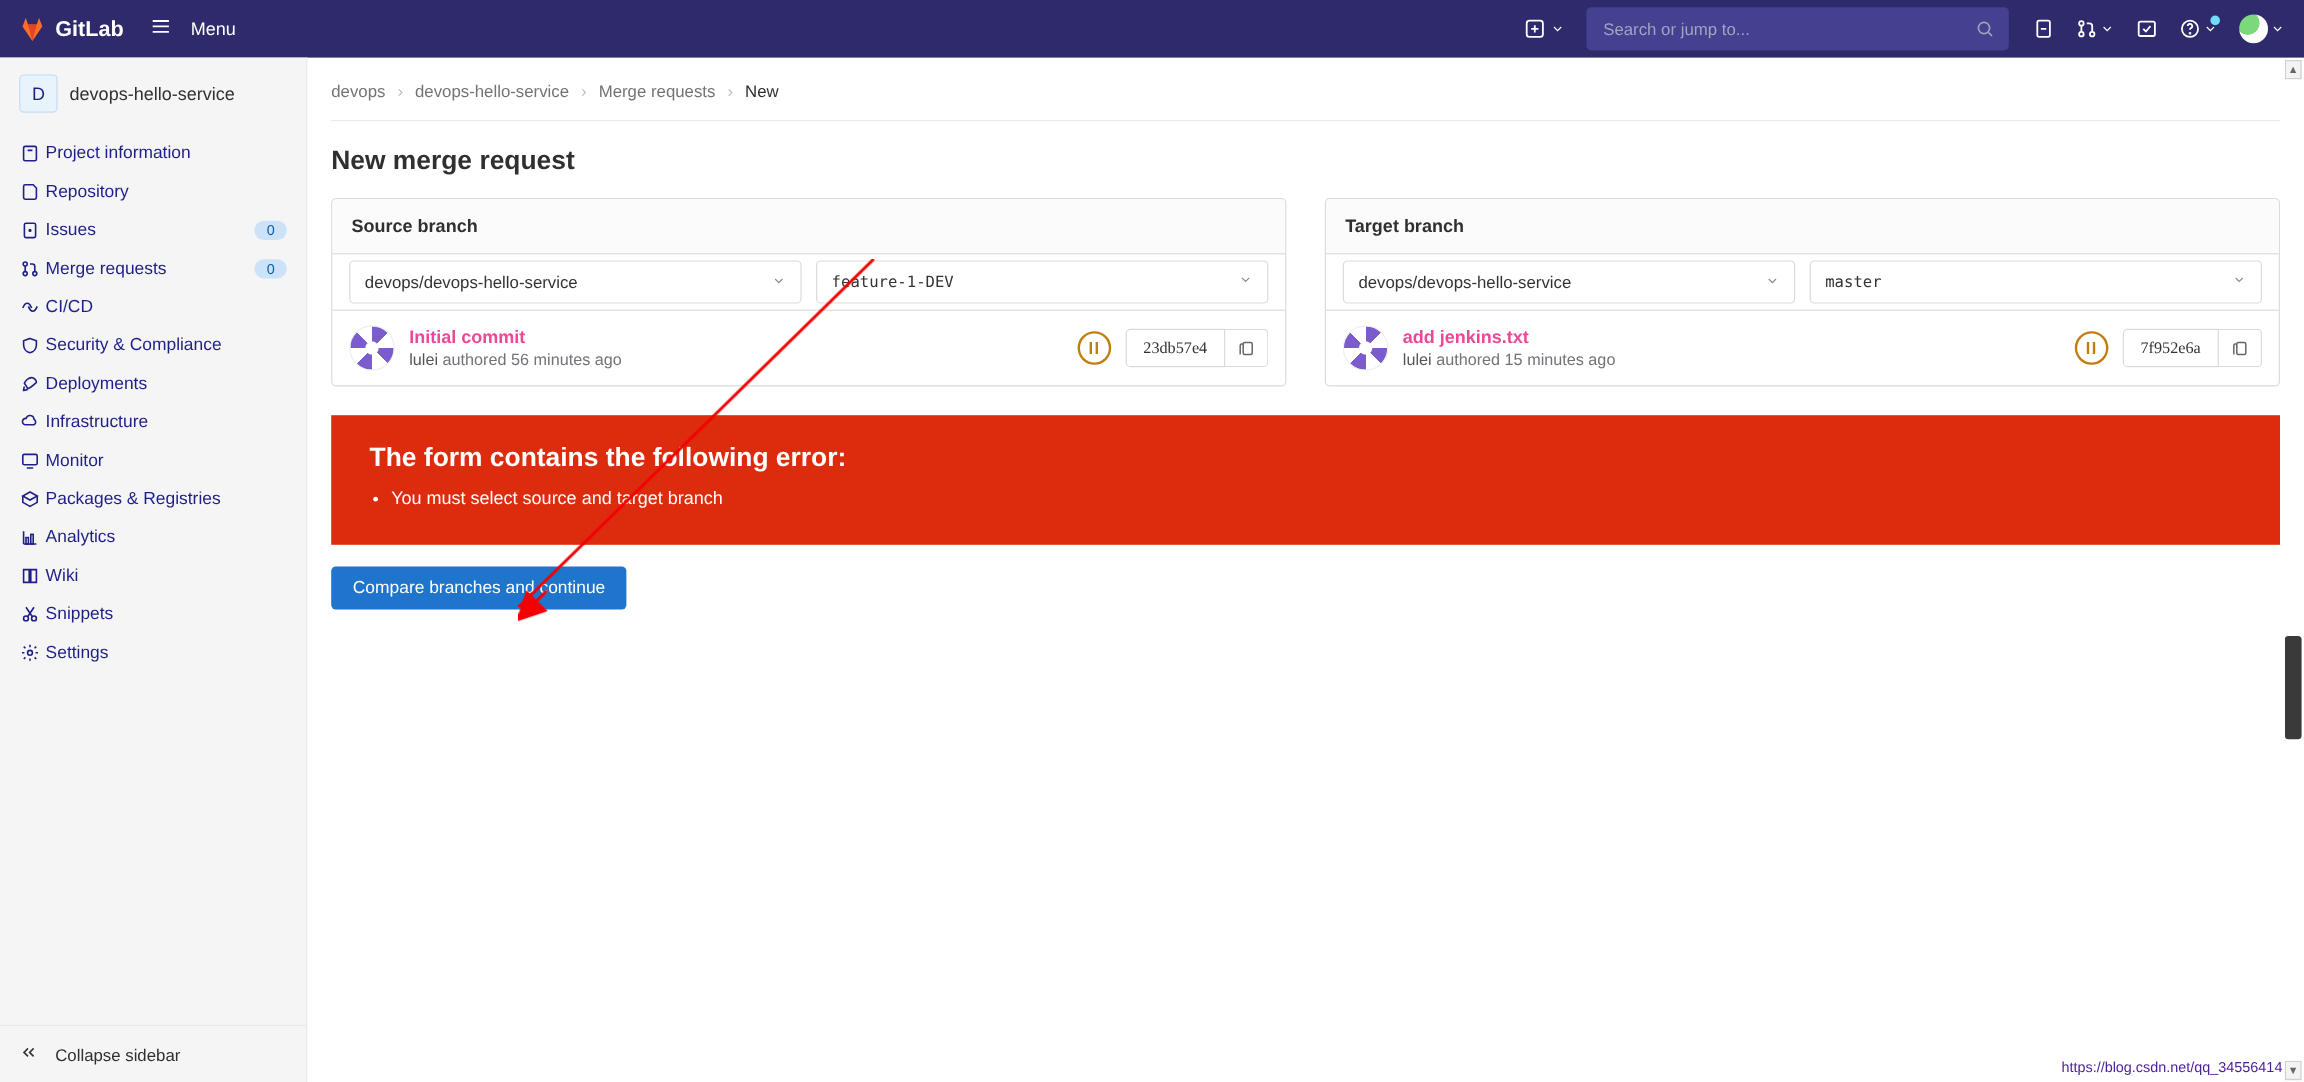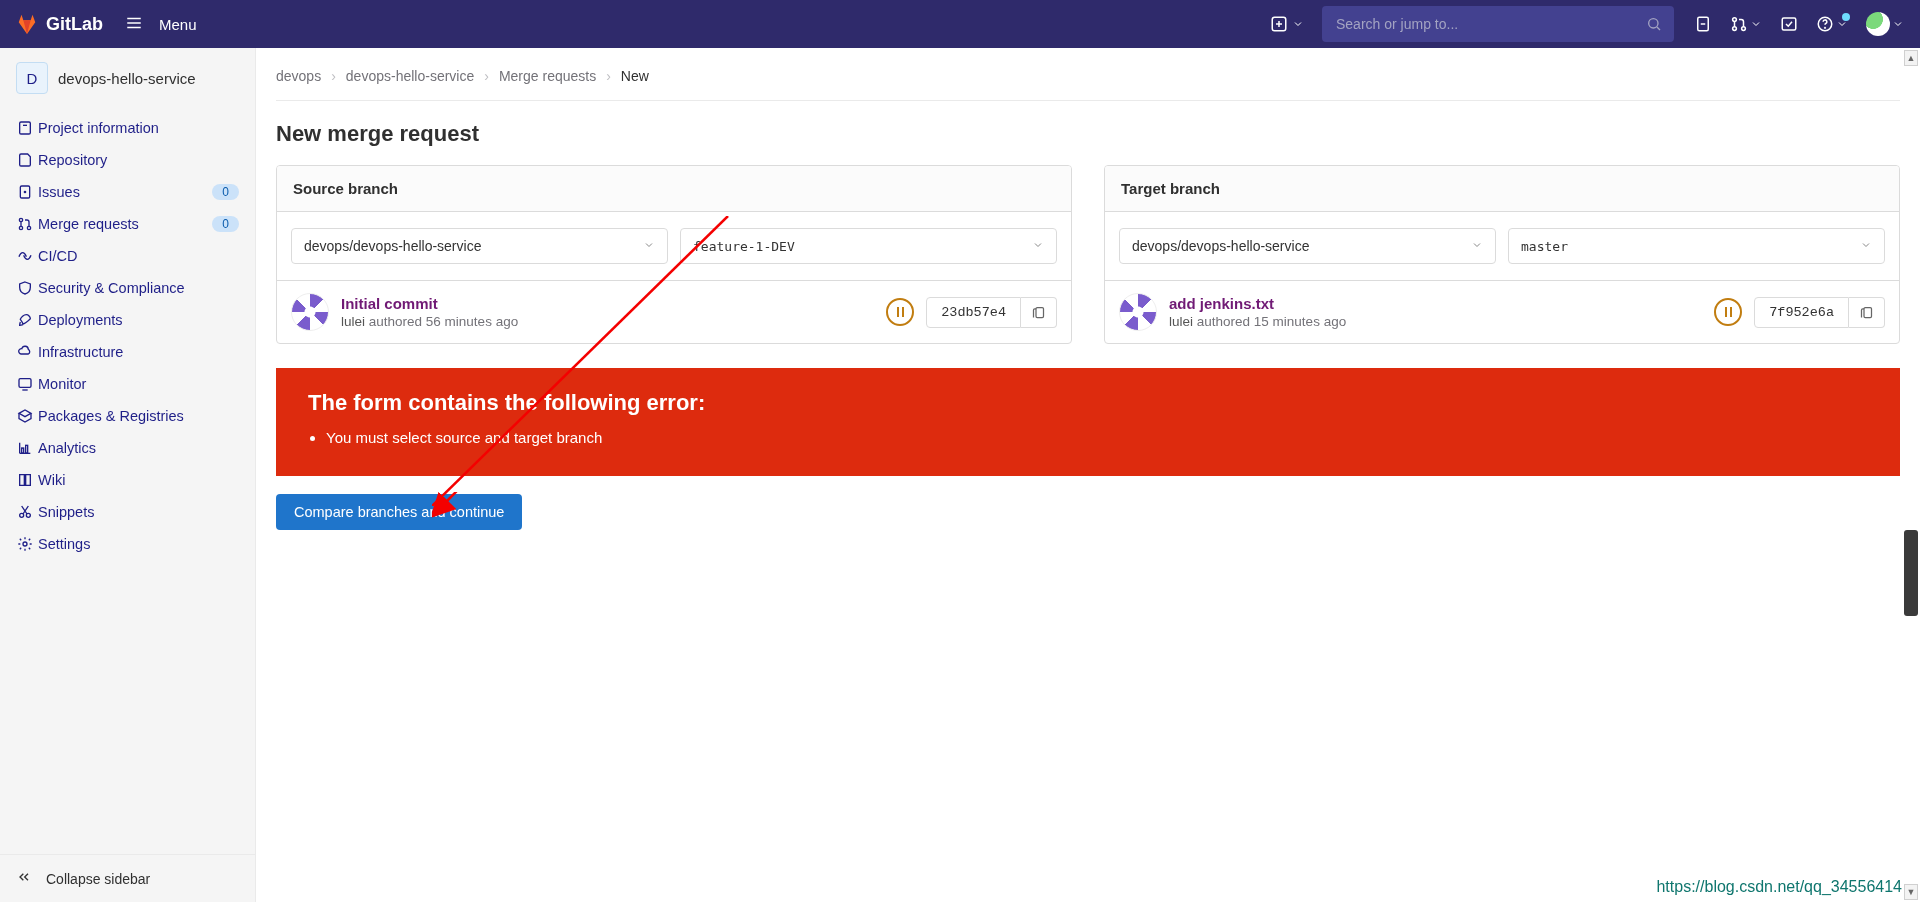--- a/index.html
+++ b/index.html
@@ -59,7 +59,7 @@
   .branch-panels{display:flex;gap:32px;}
   .panel{flex:1;border:1px solid var(--border);border-radius:4px;overflow:hidden;}
   .panel-title{padding:14px 16px;font-size:15px;font-weight:600;background:#fbfbfb;}
-  .panel-body{padding:16px 14px;border-top:1px solid var(--border);display:flex;gap:12px;}
+  .panel-body{padding:5px 14px;border-top:1px solid var(--border);display:flex;gap:12px;}
   .dropdown{flex:1;border:1px solid var(--border);border-radius:4px;height:36px;display:flex;align-items:center;padding:0 12px;justify-content:space-between;color:#333;cursor:pointer;min-width:0;}
   .dropdown.mono{font-family:Menlo,Consolas,monospace;font-size:13px;}
   .dd-caret{color:#7a7a7a;}

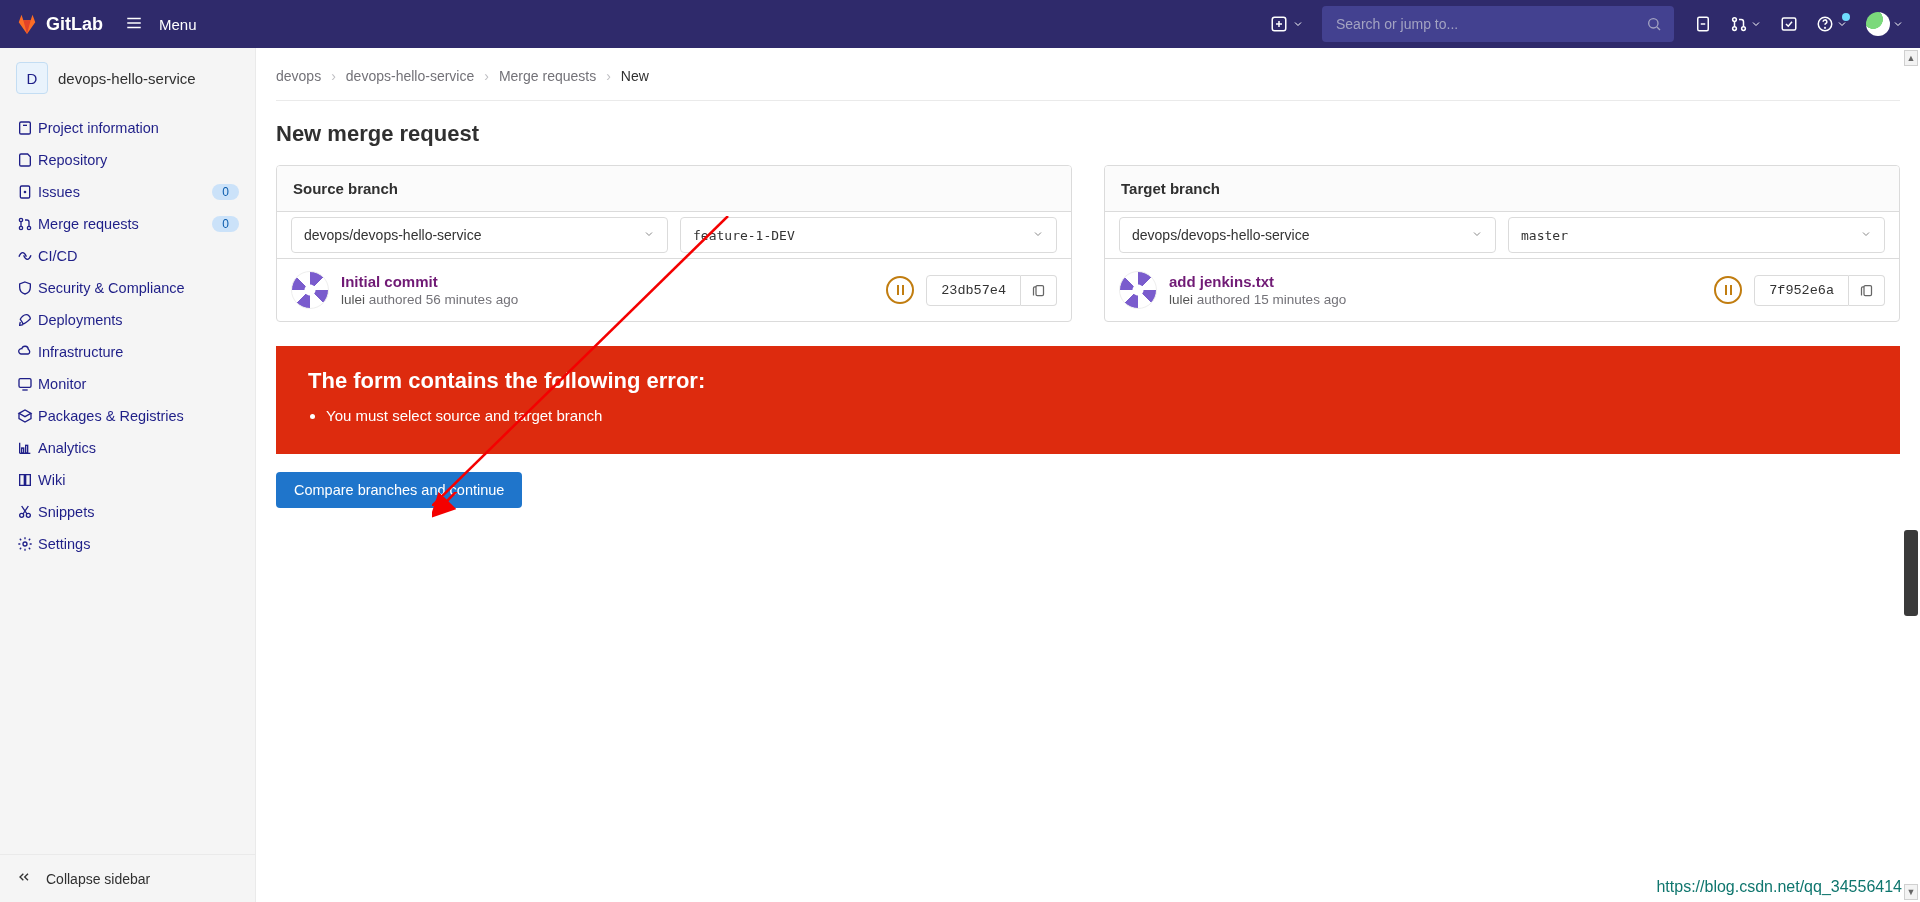--- a/index.html
+++ b/index.html
@@ -69,7 +69,7 @@
      conic-gradient(#7a5ccd 0 45deg,#fff 45deg 90deg,#7a5ccd 90deg 135deg,#fff 135deg 180deg,#7a5ccd 180deg 225deg,#fff 225deg 270deg,#7a5ccd 270deg 315deg,#fff 315deg 360deg);
      border:1px solid #eee;}
   .commit-meta{flex:1;min-width:0;}
-  .commit-title{font-size:15px;font-weight:600;color:#701a75;}
+  .commit-title{font-size:15px;font-weight:600;color:#ec4899;}
   .commit-sub{font-size:13.5px;color:var(--muted);margin-top:2px;}
   .commit-sub .author{color:#555;}
   .pipe{width:28px;height:28px;border:2px solid var(--orange);border-radius:50%;display:flex;align-items:center;justify-content:center;cursor:pointer;flex-shrink:0;}

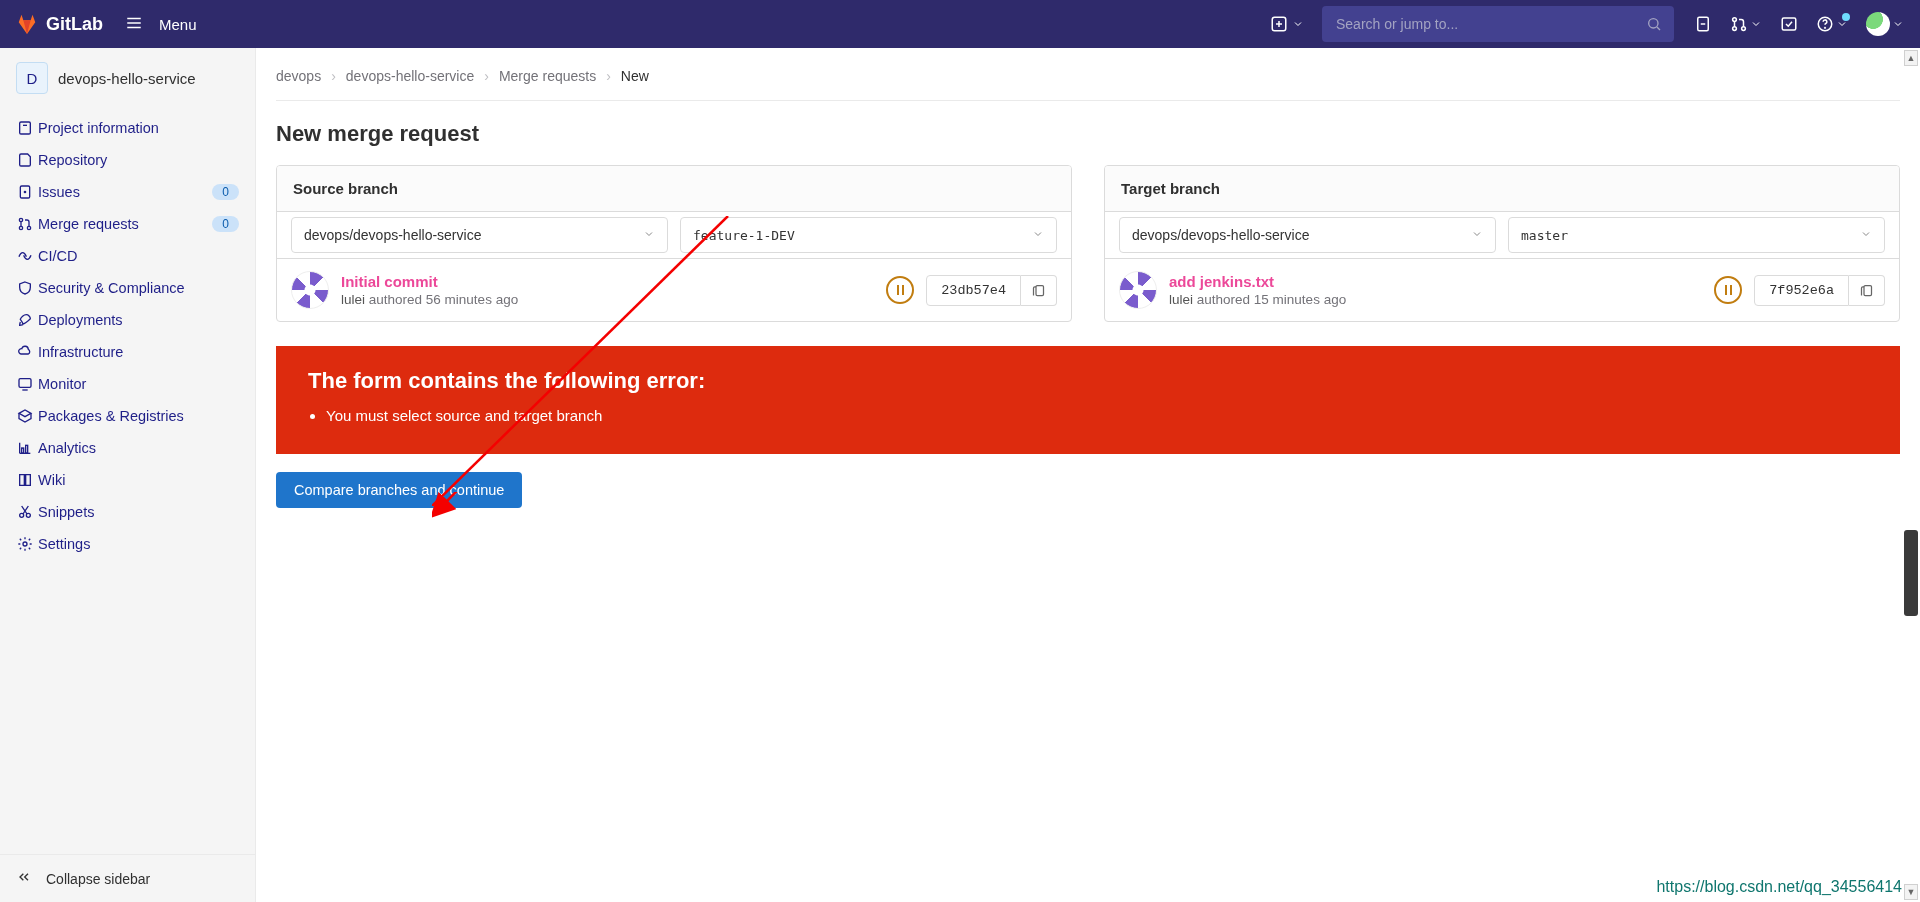--- a/index.html
+++ b/index.html
@@ -76,7 +76,7 @@
   .pipe-bars{display:flex;gap:3px;}
   .pipe-bars span{width:2px;height:10px;background:var(--orange);}
   .sha-group{display:flex;align-items:stretch;}
-  .sha{border:1px solid var(--border);border-radius:4px 0 0 4px;padding:7px 14px;font-family:Liberation Mono, monospace;font-size:13.5px;color:#333;}
+  .sha{border:1px solid var(--border);border-radius:4px 0 0 4px;padding:7px 14px;font-family:Liberation Serif, serif;font-size:13.5px;color:#333;}
   .copy-btn{border:1px solid var(--border);border-left:none;border-radius:0 4px 4px 0;padding:7px 10px;display:flex;align-items:center;cursor:pointer;color:#666;}
 
   .error-box{margin:24px 0 18px;background:var(--error-bg);color:#fff;padding:22px 32px 26px;}

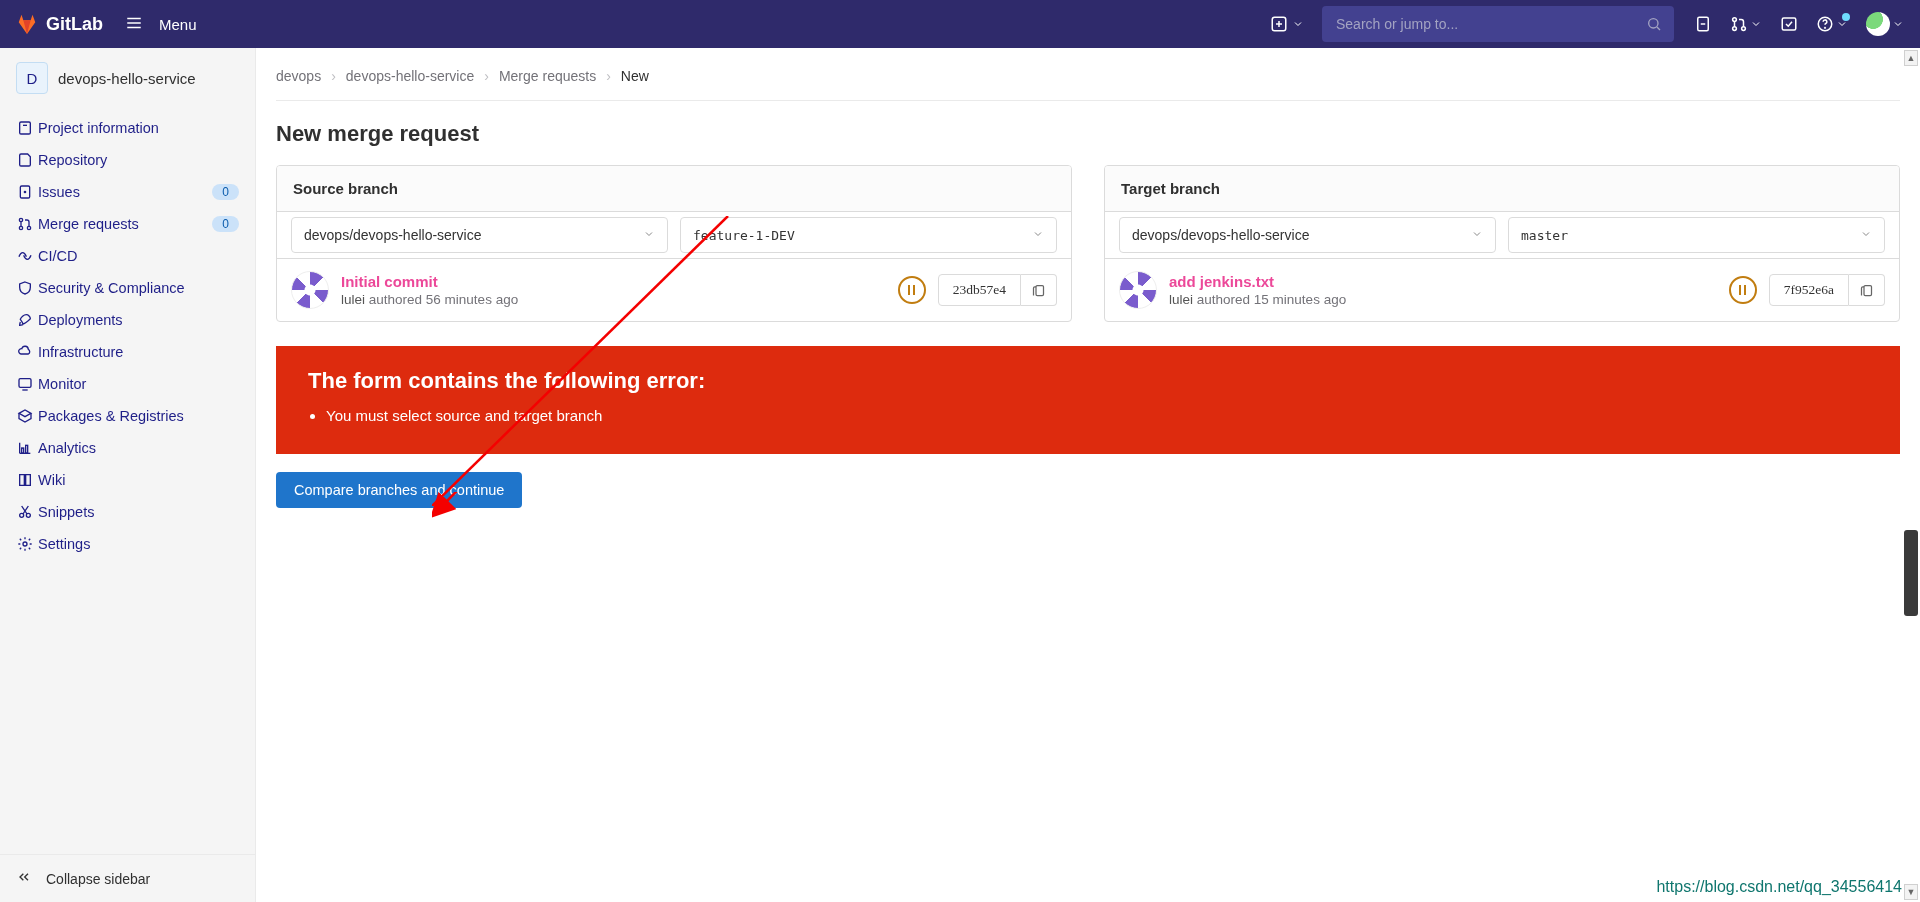--- a/index.html
+++ b/index.html
@@ -87,7 +87,7 @@
   .primary-btn{background:var(--blue);color:#fff;border:none;border-radius:4px;padding:10px 18px;font-size:14.5px;cursor:pointer;}
 
   .arrow-overlay{position:fixed;left:432px;top:492px;pointer-events:none;z-index:50;}
-  .watermark{position:fixed;right:18px;bottom:6px;color:#0f766e;font-size:16px;pointer-events:none;}
+  .watermark{position:fixed;right:18px;bottom:6px;color:#4c1d95;font-size:12px;pointer-events:none;}
   .scroll-stub{position:fixed;right:2px;top:50px;width:14px;height:16px;background:#f3f3f3;border:1px solid #d0d0d0;display:flex;align-items:center;justify-content:center;font-size:9px;color:#666;}
   .scroll-stub.bottom{top:auto;bottom:2px;}
   .thumb-stub{position:fixed;right:2px;top:530px;width:14px;height:86px;background:#3a3a3a;border-radius:3px;}

